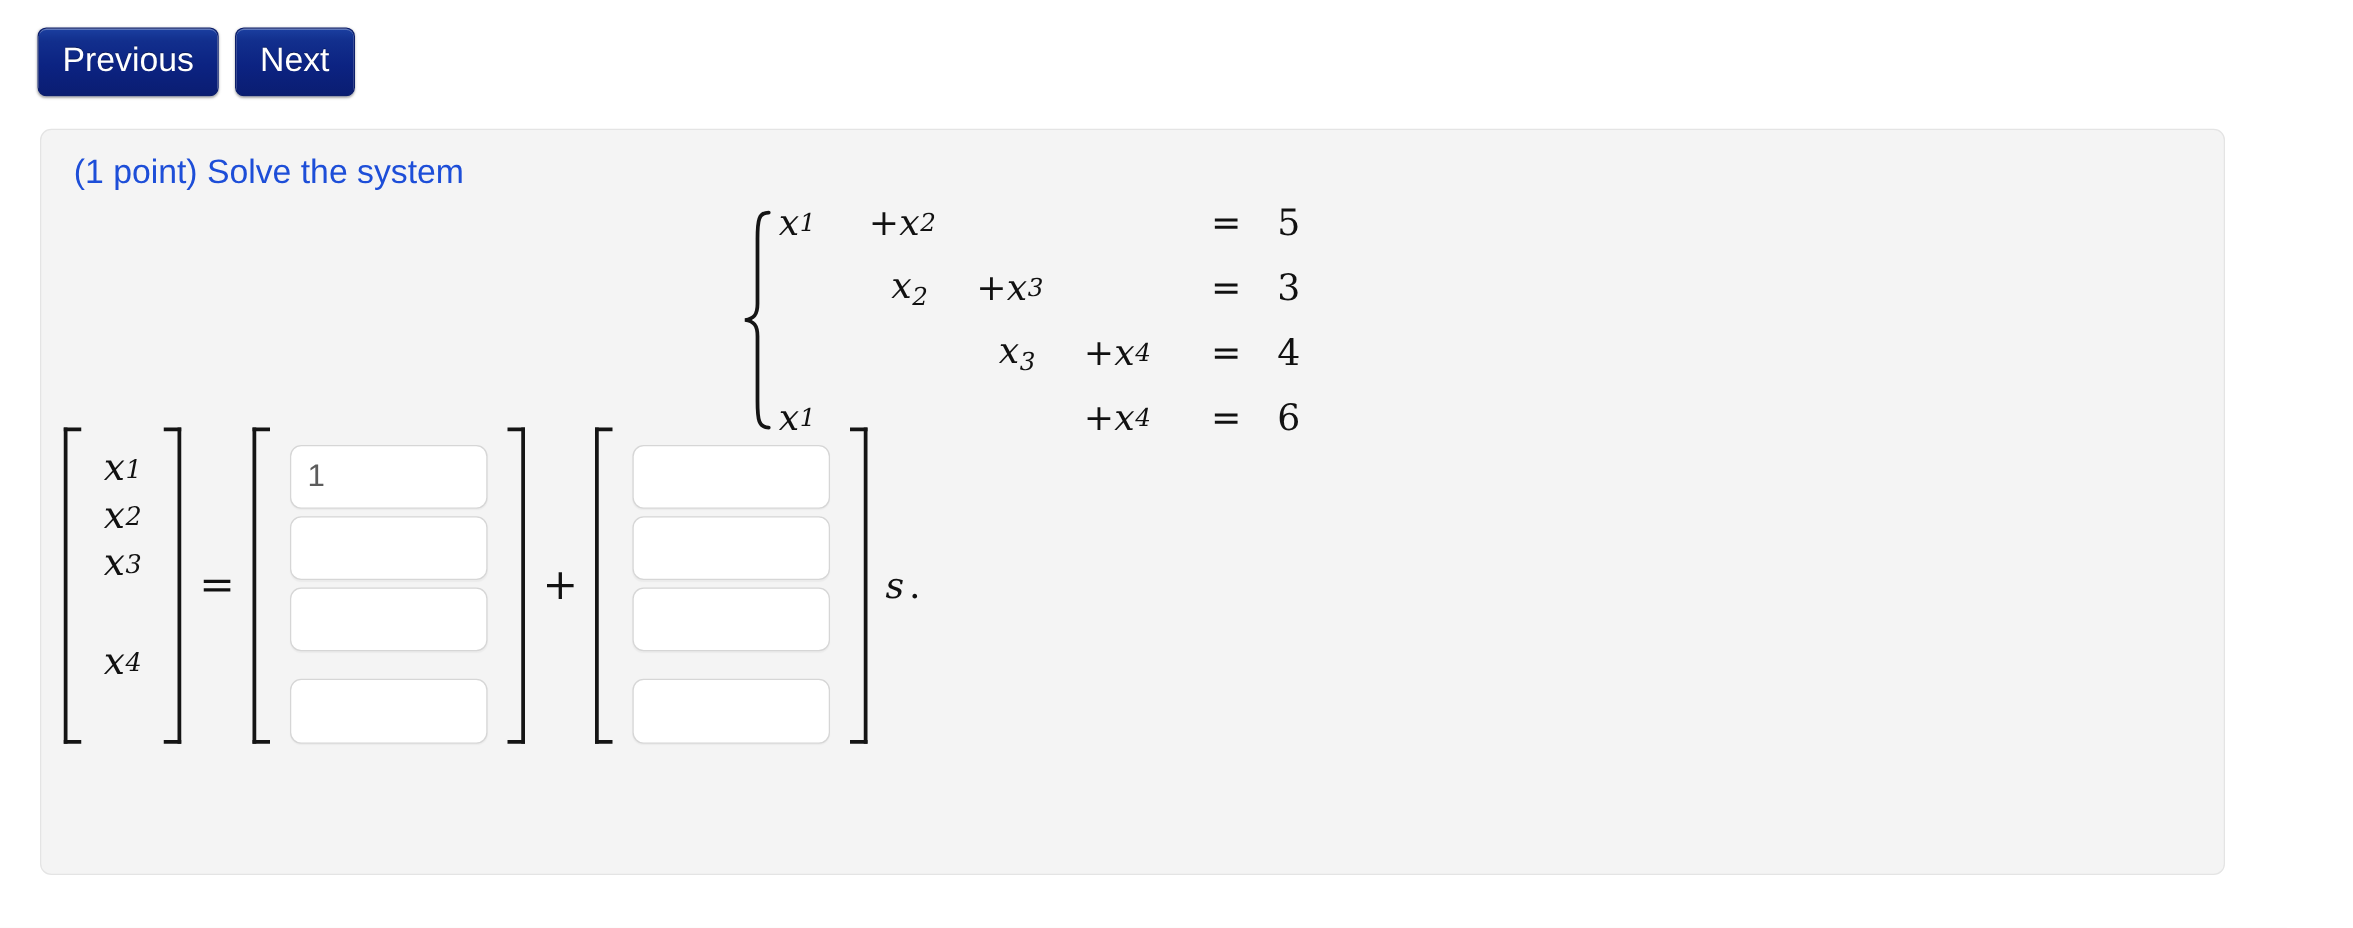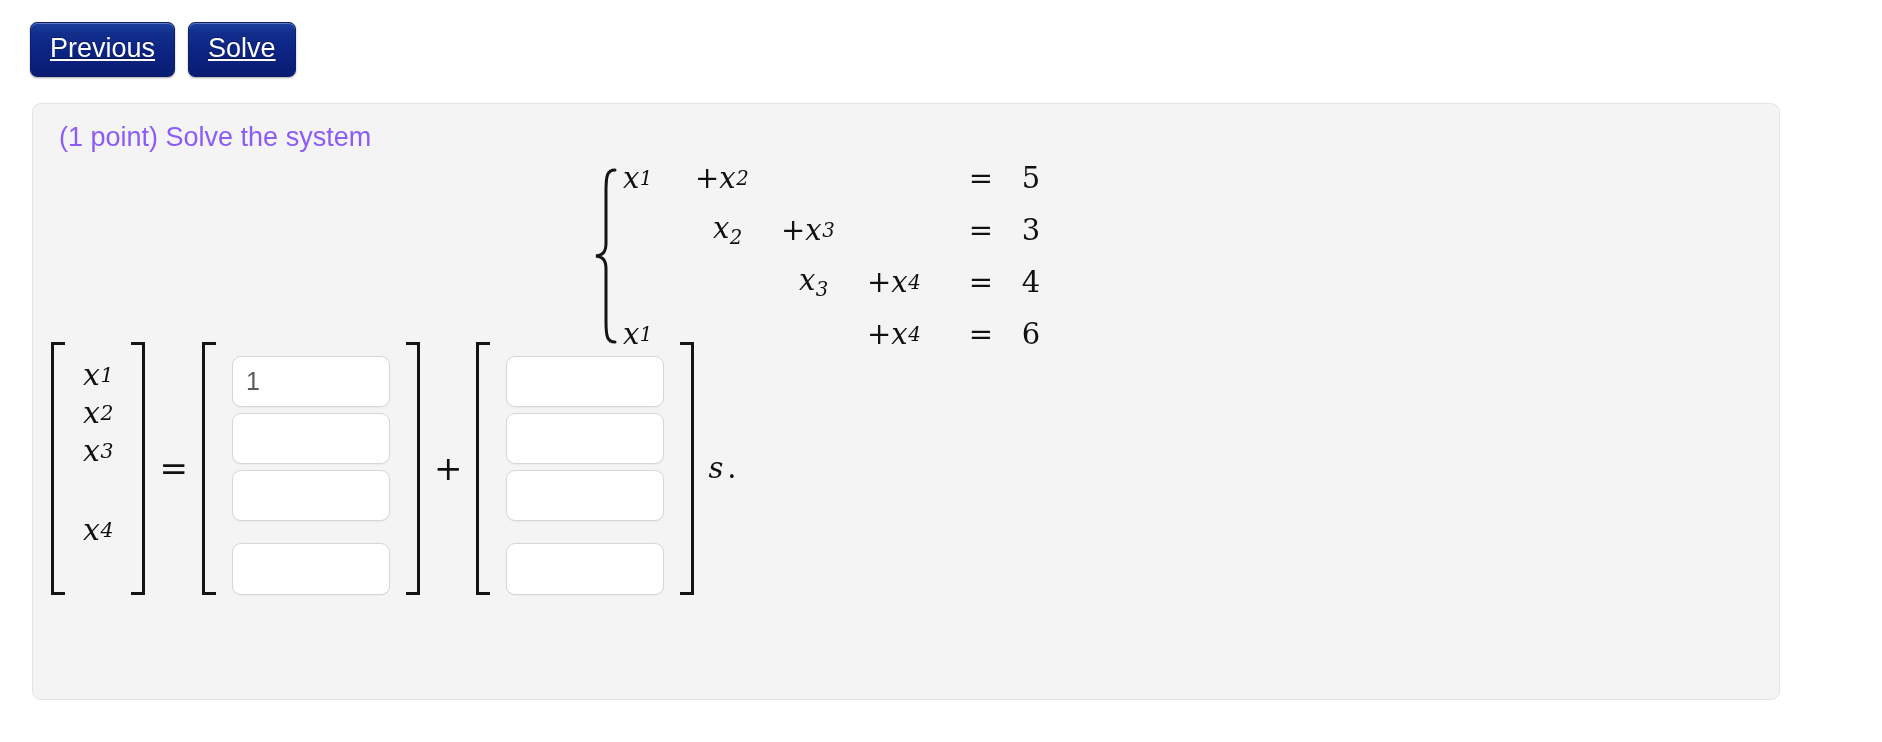--- a/index.html
+++ b/index.html
@@ -40,7 +40,6 @@
     cursor: pointer;
     white-space: nowrap;
     box-sizing: border-box;
-    text-decoration: underline;
   }
 
   

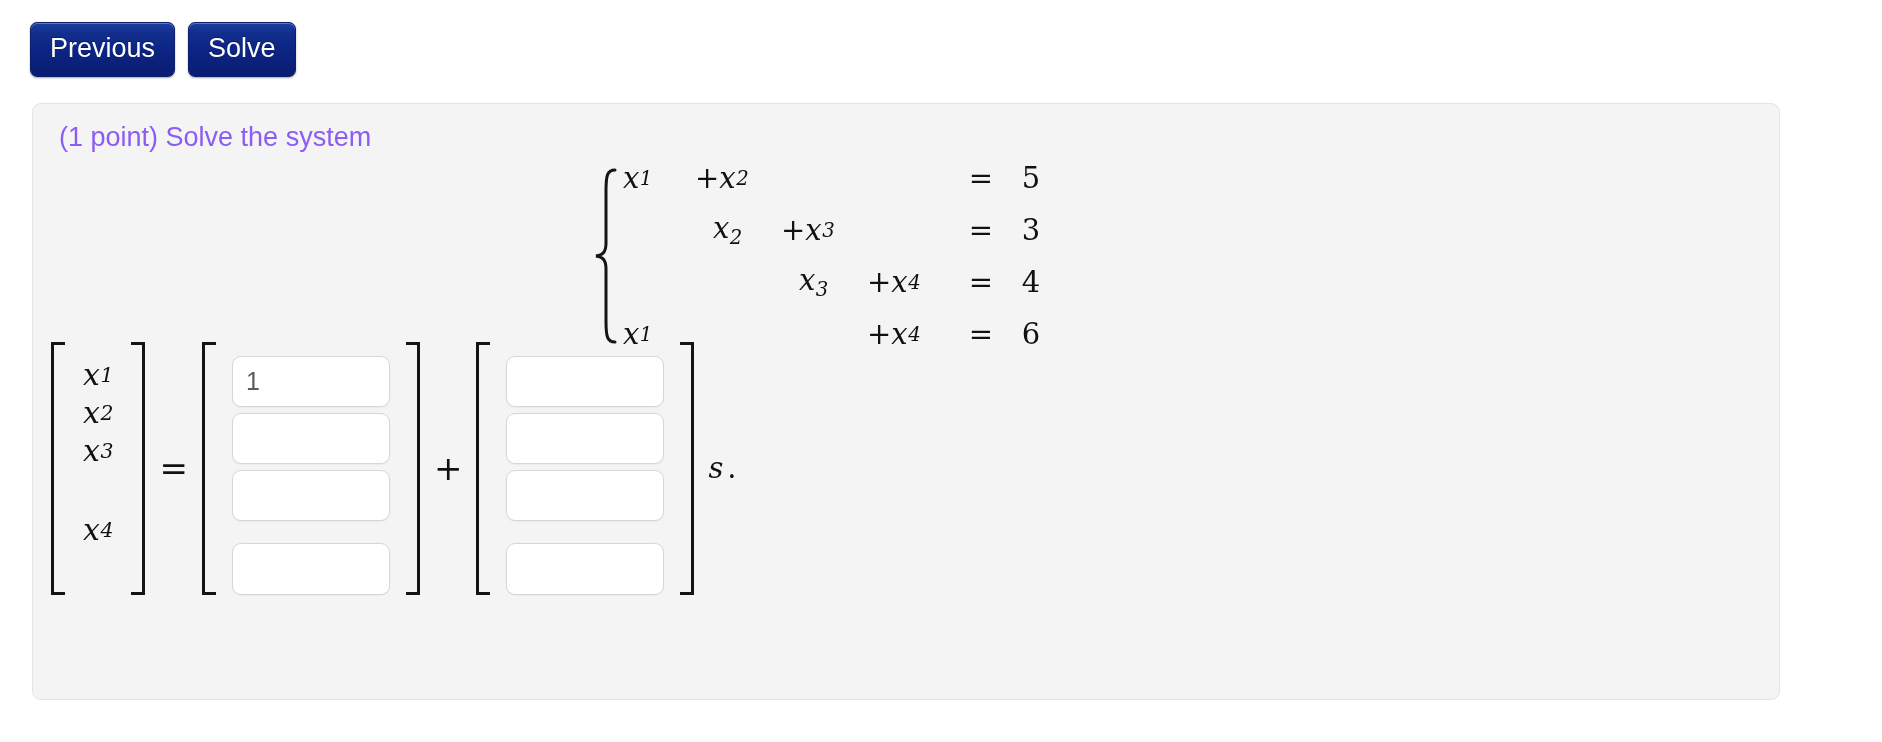--- a/index.html
+++ b/index.html
@@ -239,7 +239,7 @@
 
 <div id="nav-bar">
   <button class="nav-btn">Previous</button>
-  <button class="nav-btn">Solve</button>
+  <button class="nav-btn">Next</button>
 </div>
 
 <div id="problem-panel">

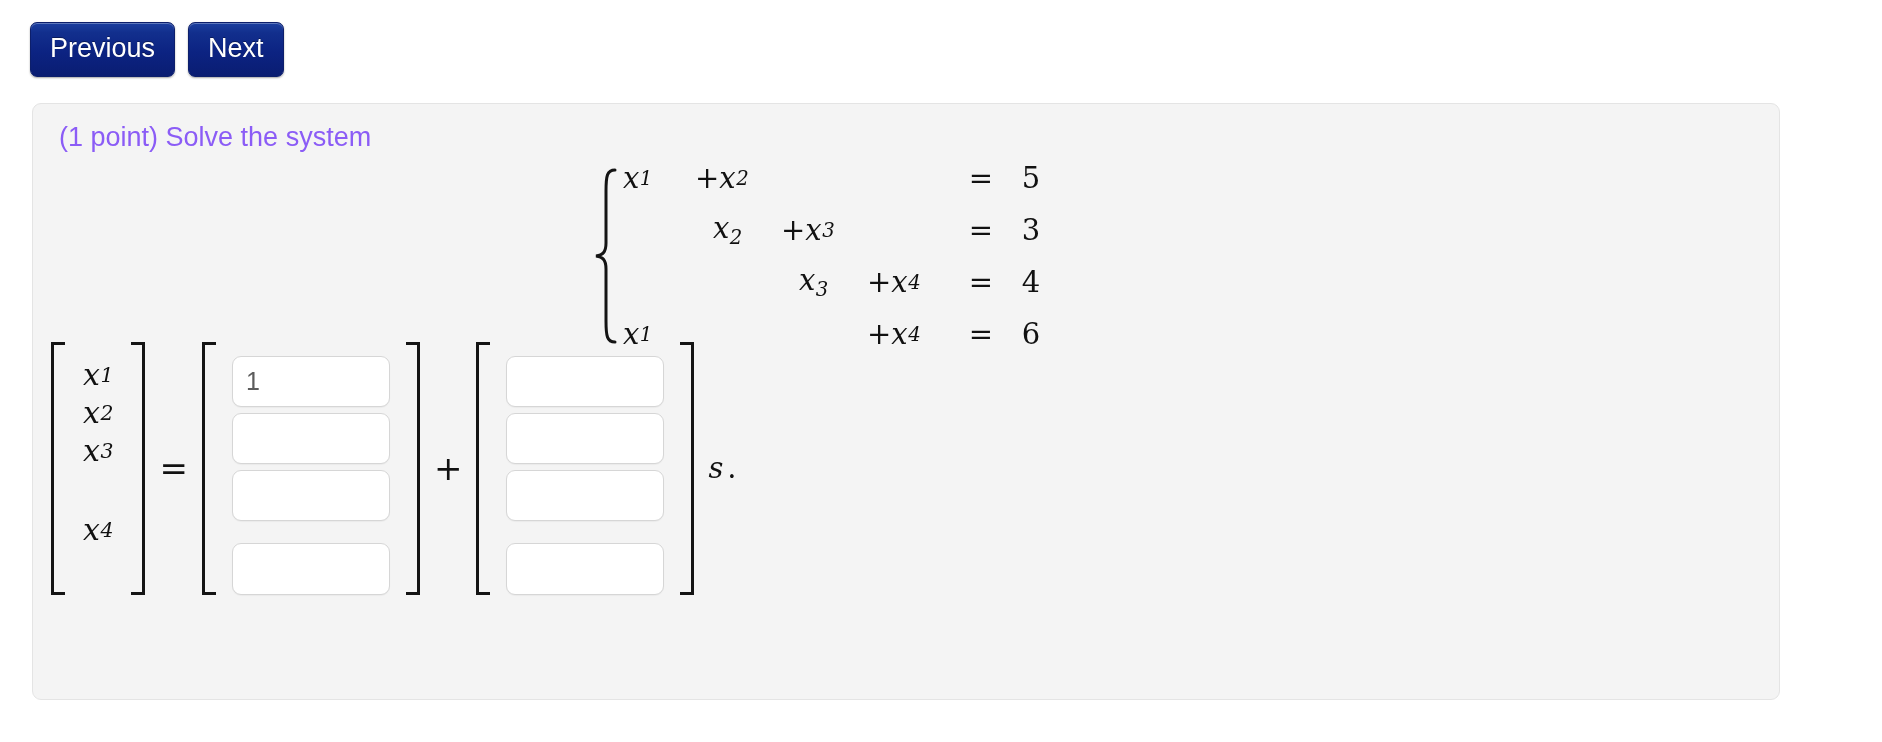--- a/index.html
+++ b/index.html
@@ -60,7 +60,7 @@
     left: 26px;
     top: 18px;
     font-size: 27px;
-    color: #8b5cf6;
+    color: #1d4ed8;
     white-space: nowrap;
   }
 

